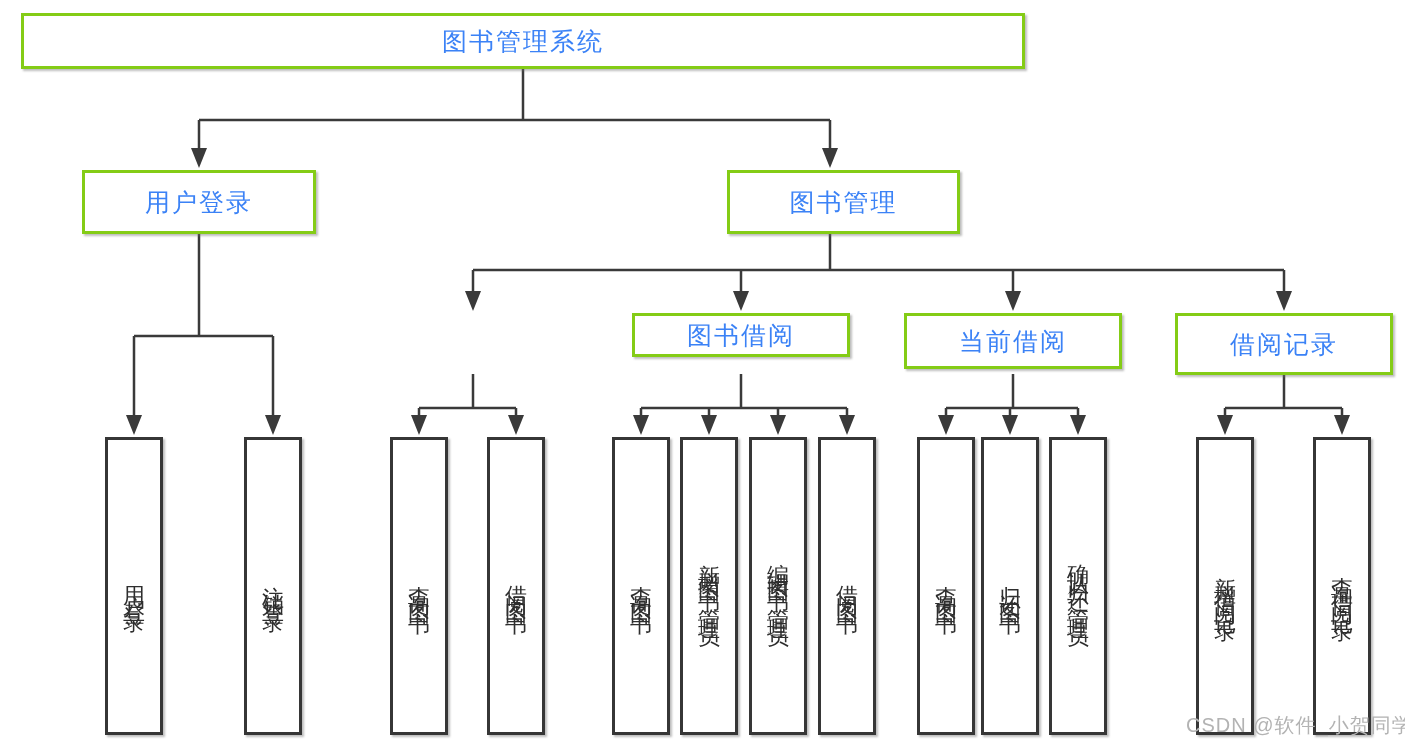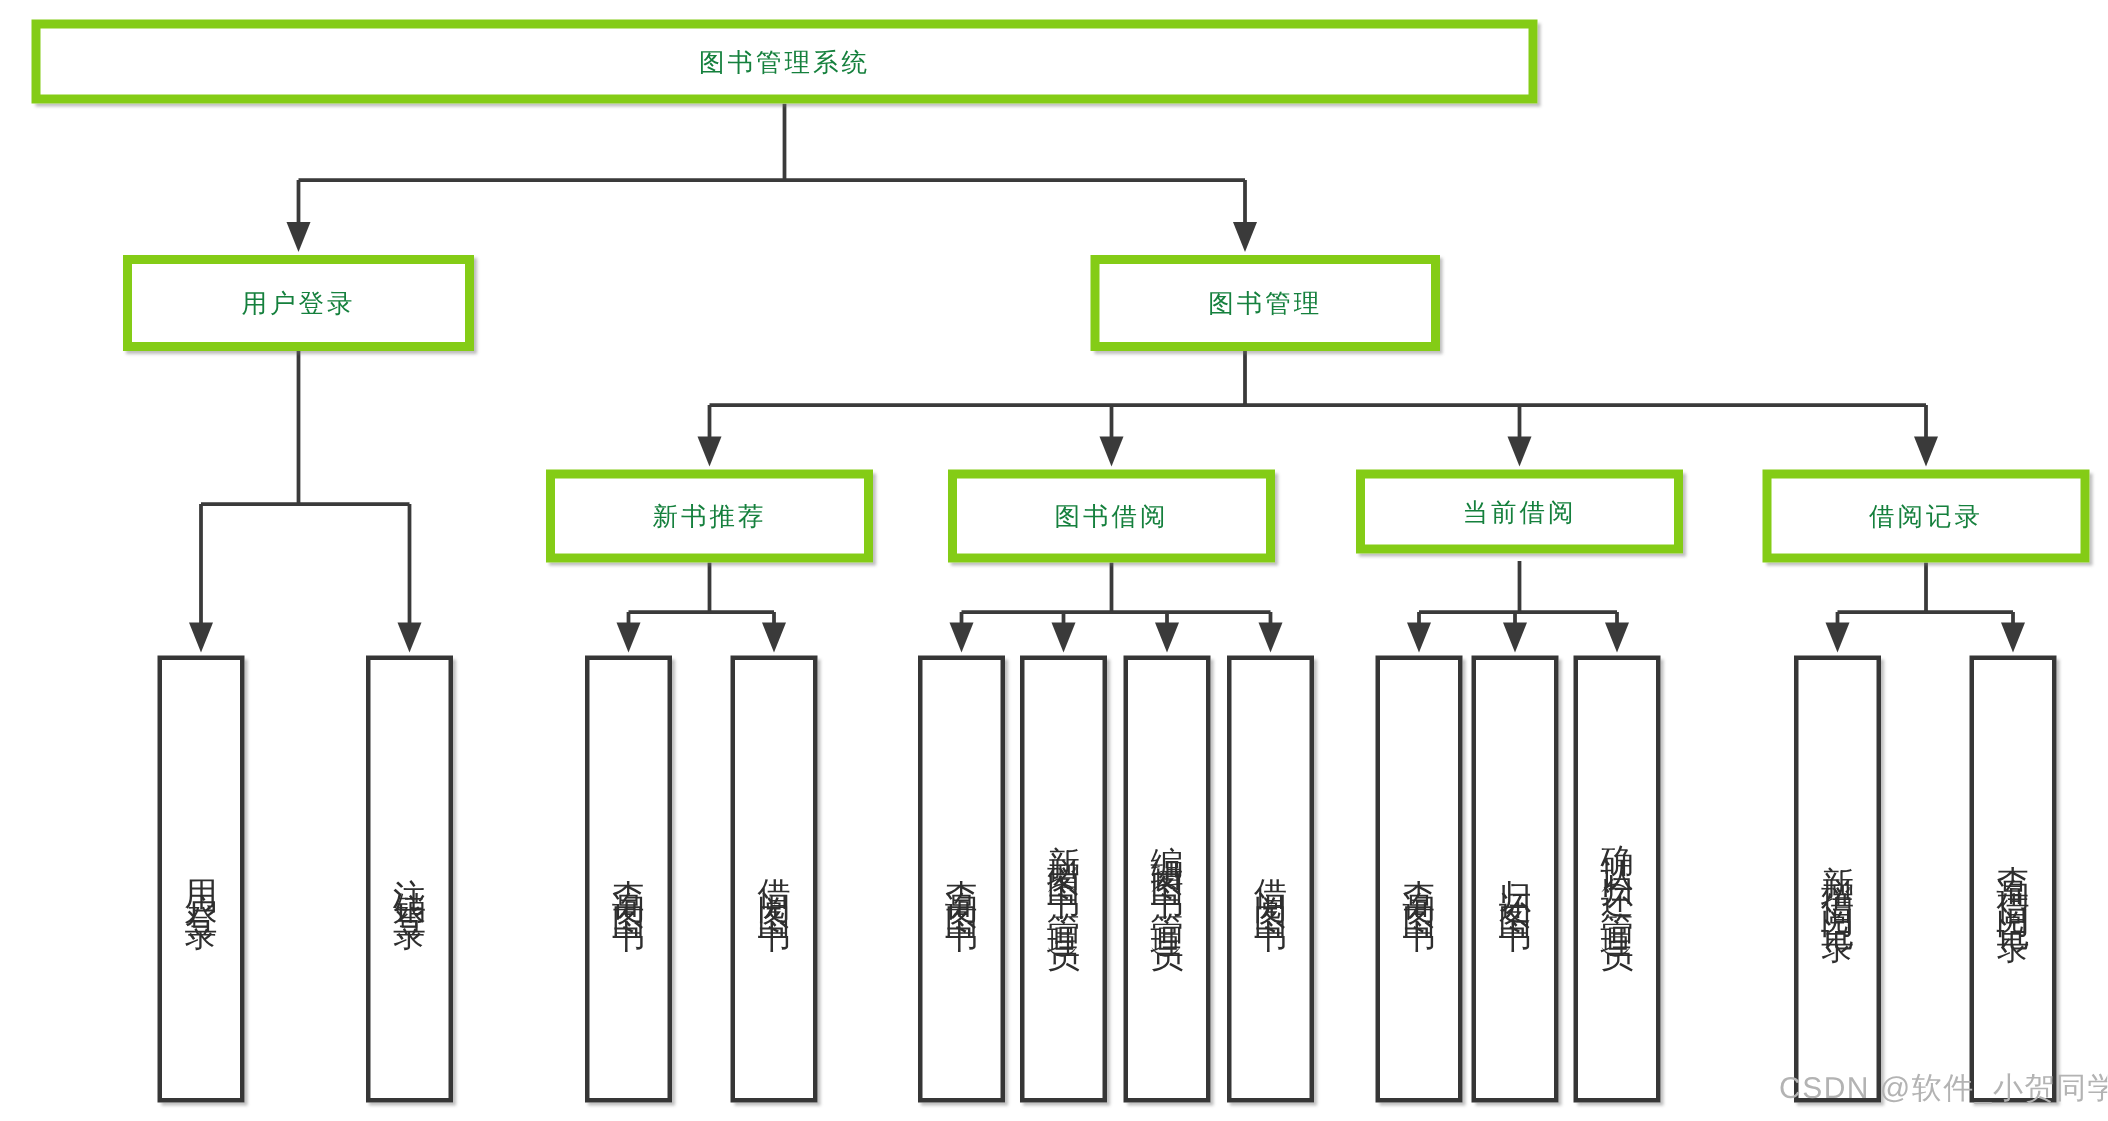--- a/index.html
+++ b/index.html
@@ -25,14 +25,14 @@
     position: absolute;
     box-sizing: border-box;
     background: #ffffff;
-    border: 6px solid #84cc16;
+    border: 3px solid #84cc16;
     box-shadow: 2px 2px 2px rgba(110,110,110,0.45);
     display: flex;
     align-items: center;
     justify-content: center;
-    font-size: 17px;
+    font-size: 25px;
     letter-spacing: 2px;
-    color: #15803d;
+    color: #3b82f6;
     white-space: nowrap;
   }
   .vbox {

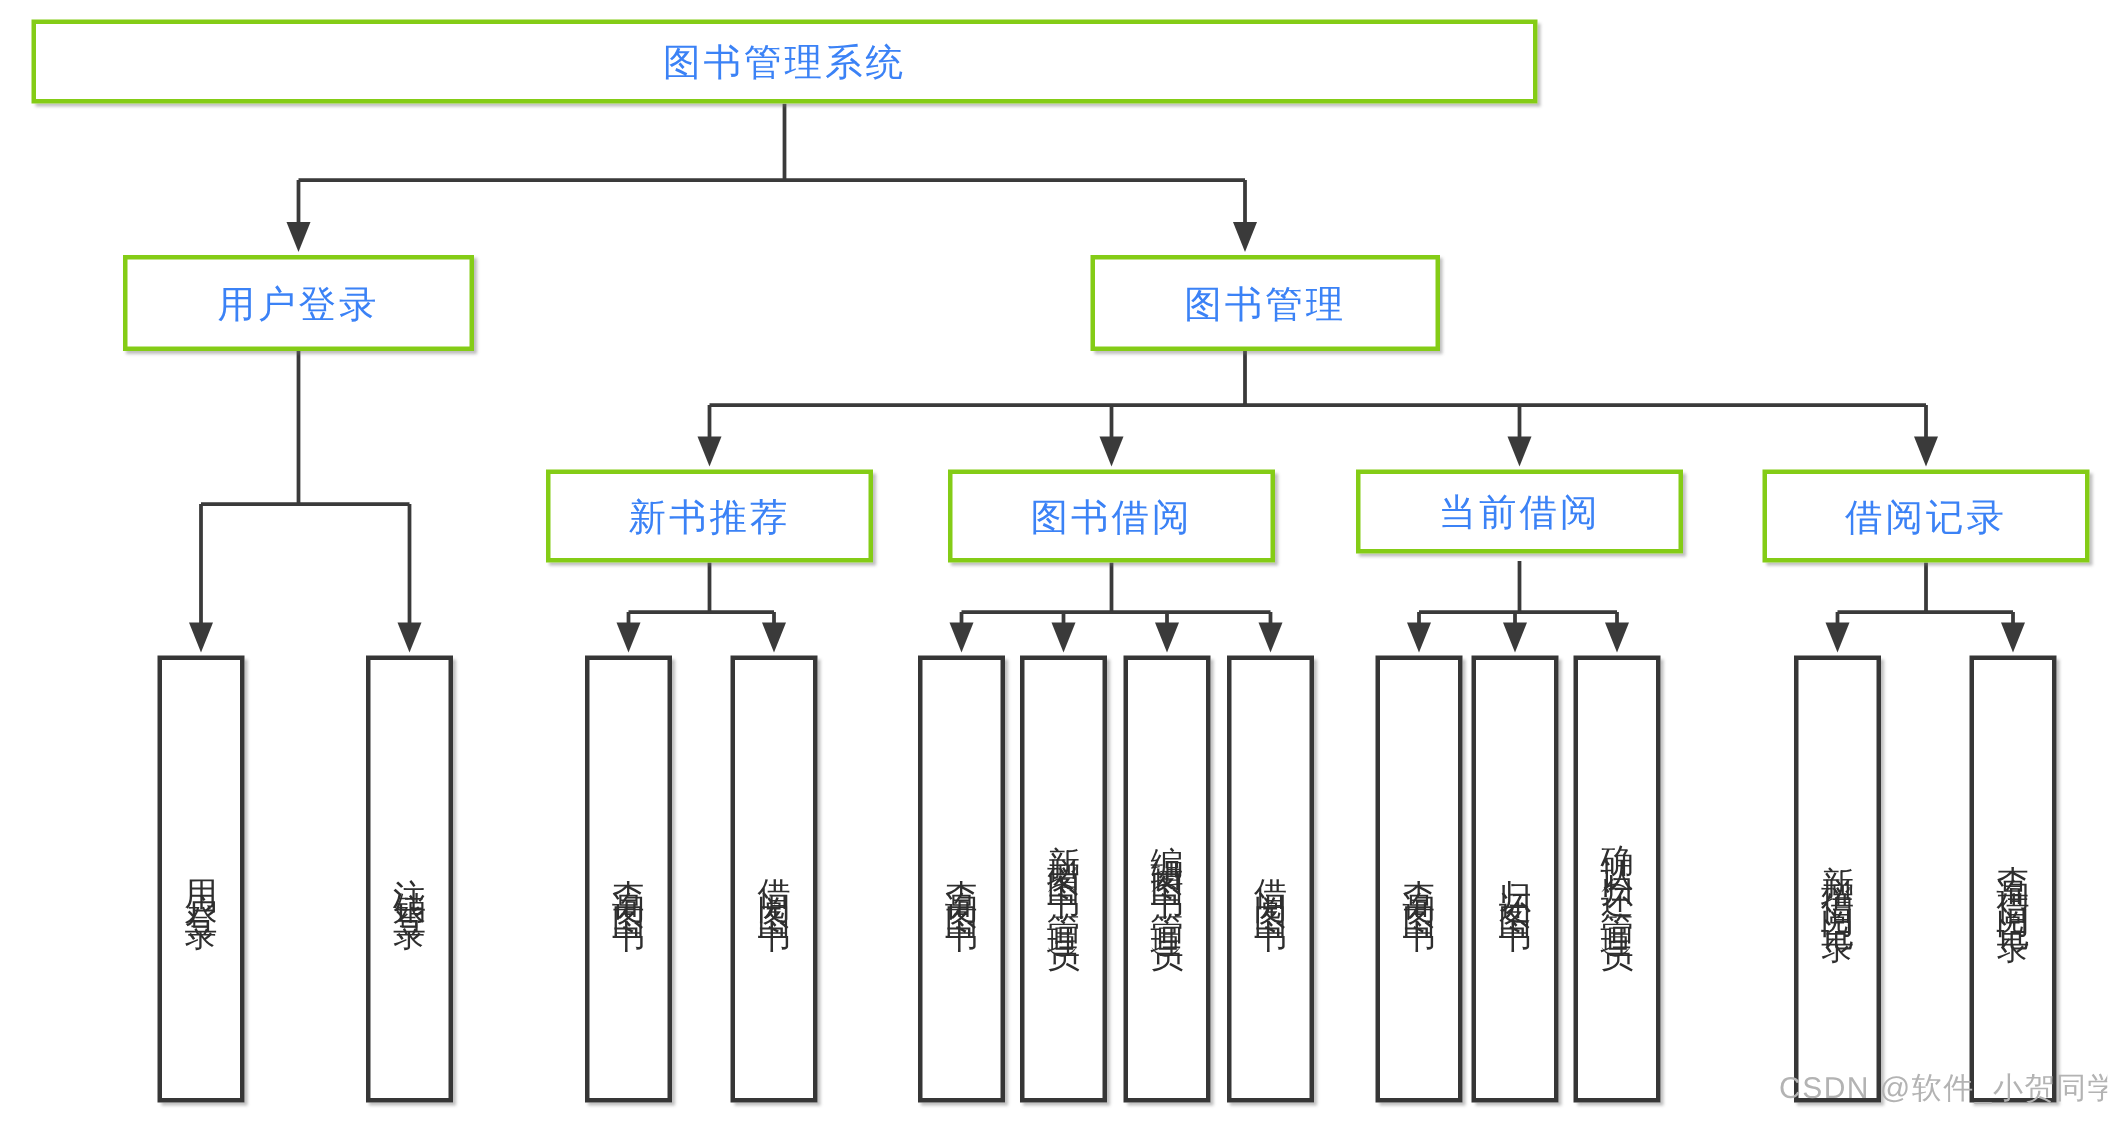--- a/index.html
+++ b/index.html
@@ -117,7 +117,6 @@
   <div class="box" style="left:82px; top:170px; width:234px; height:64px;">用户登录</div>
   <div class="box" style="left:727px; top:170px; width:233px; height:64px;">图书管理</div>
 
-  <div class="box" style="left:364px; top:313px; width:218px; height:62px;">新书推荐</div>
   <div class="box" style="left:632px; top:313px; width:218px; height:62px;">图书借阅</div>
   <div class="box" style="left:904px; top:313px; width:218px; height:56px;">当前借阅</div>
   <div class="box" style="left:1175px; top:313px; width:218px; height:62px;">借阅记录</div>

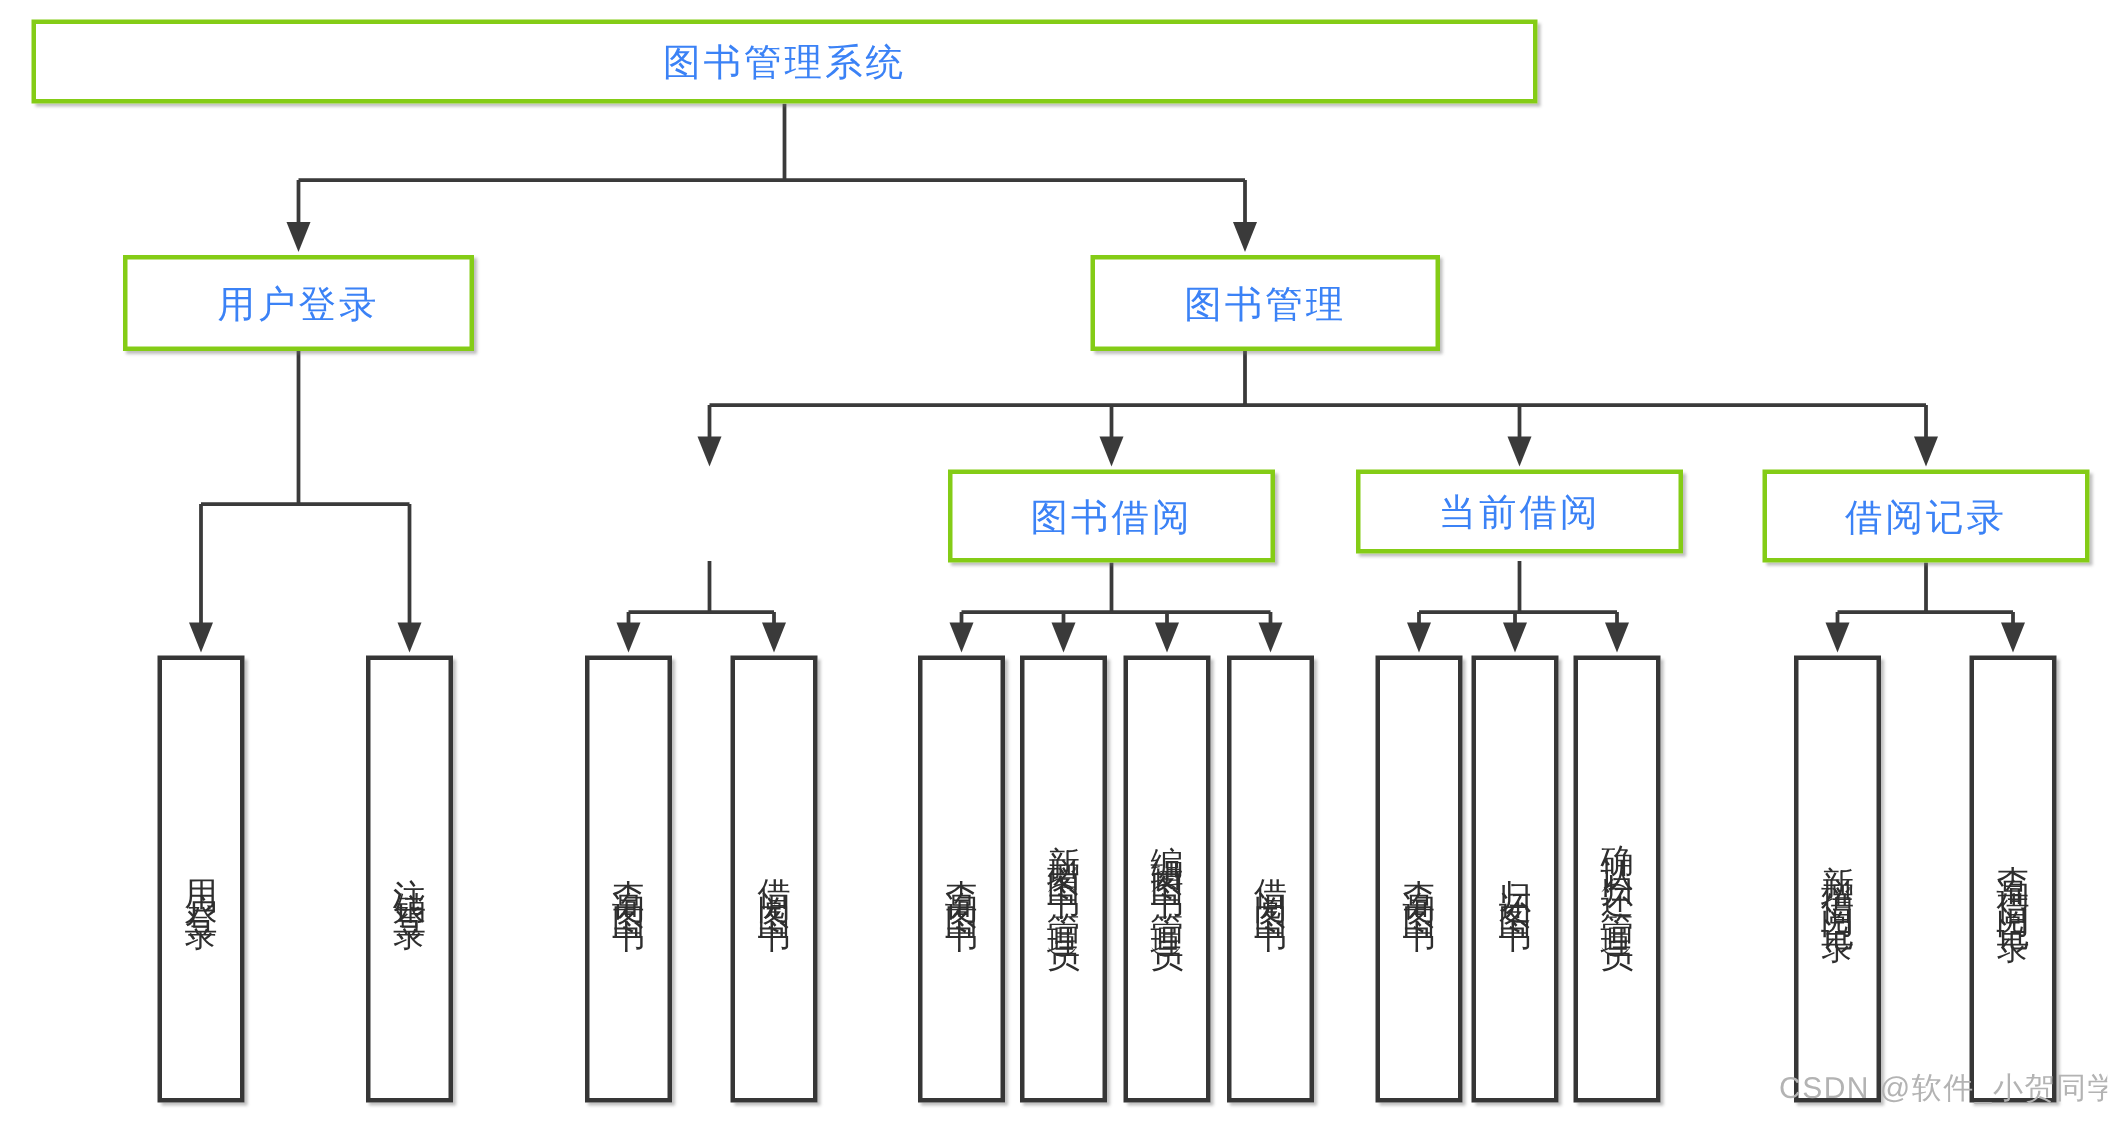--- a/index.html
+++ b/index.html
@@ -117,7 +117,7 @@
   <div class="box" style="left:82px; top:170px; width:234px; height:64px;">用户登录</div>
   <div class="box" style="left:727px; top:170px; width:233px; height:64px;">图书管理</div>
 
-  <div class="box" style="left:632px; top:313px; width:218px; height:62px;">图书借阅</div>
+  <div class="box" style="left:632px; top:313px; width:218px; height:44px;">图书借阅</div>
   <div class="box" style="left:904px; top:313px; width:218px; height:56px;">当前借阅</div>
   <div class="box" style="left:1175px; top:313px; width:218px; height:62px;">借阅记录</div>
 

